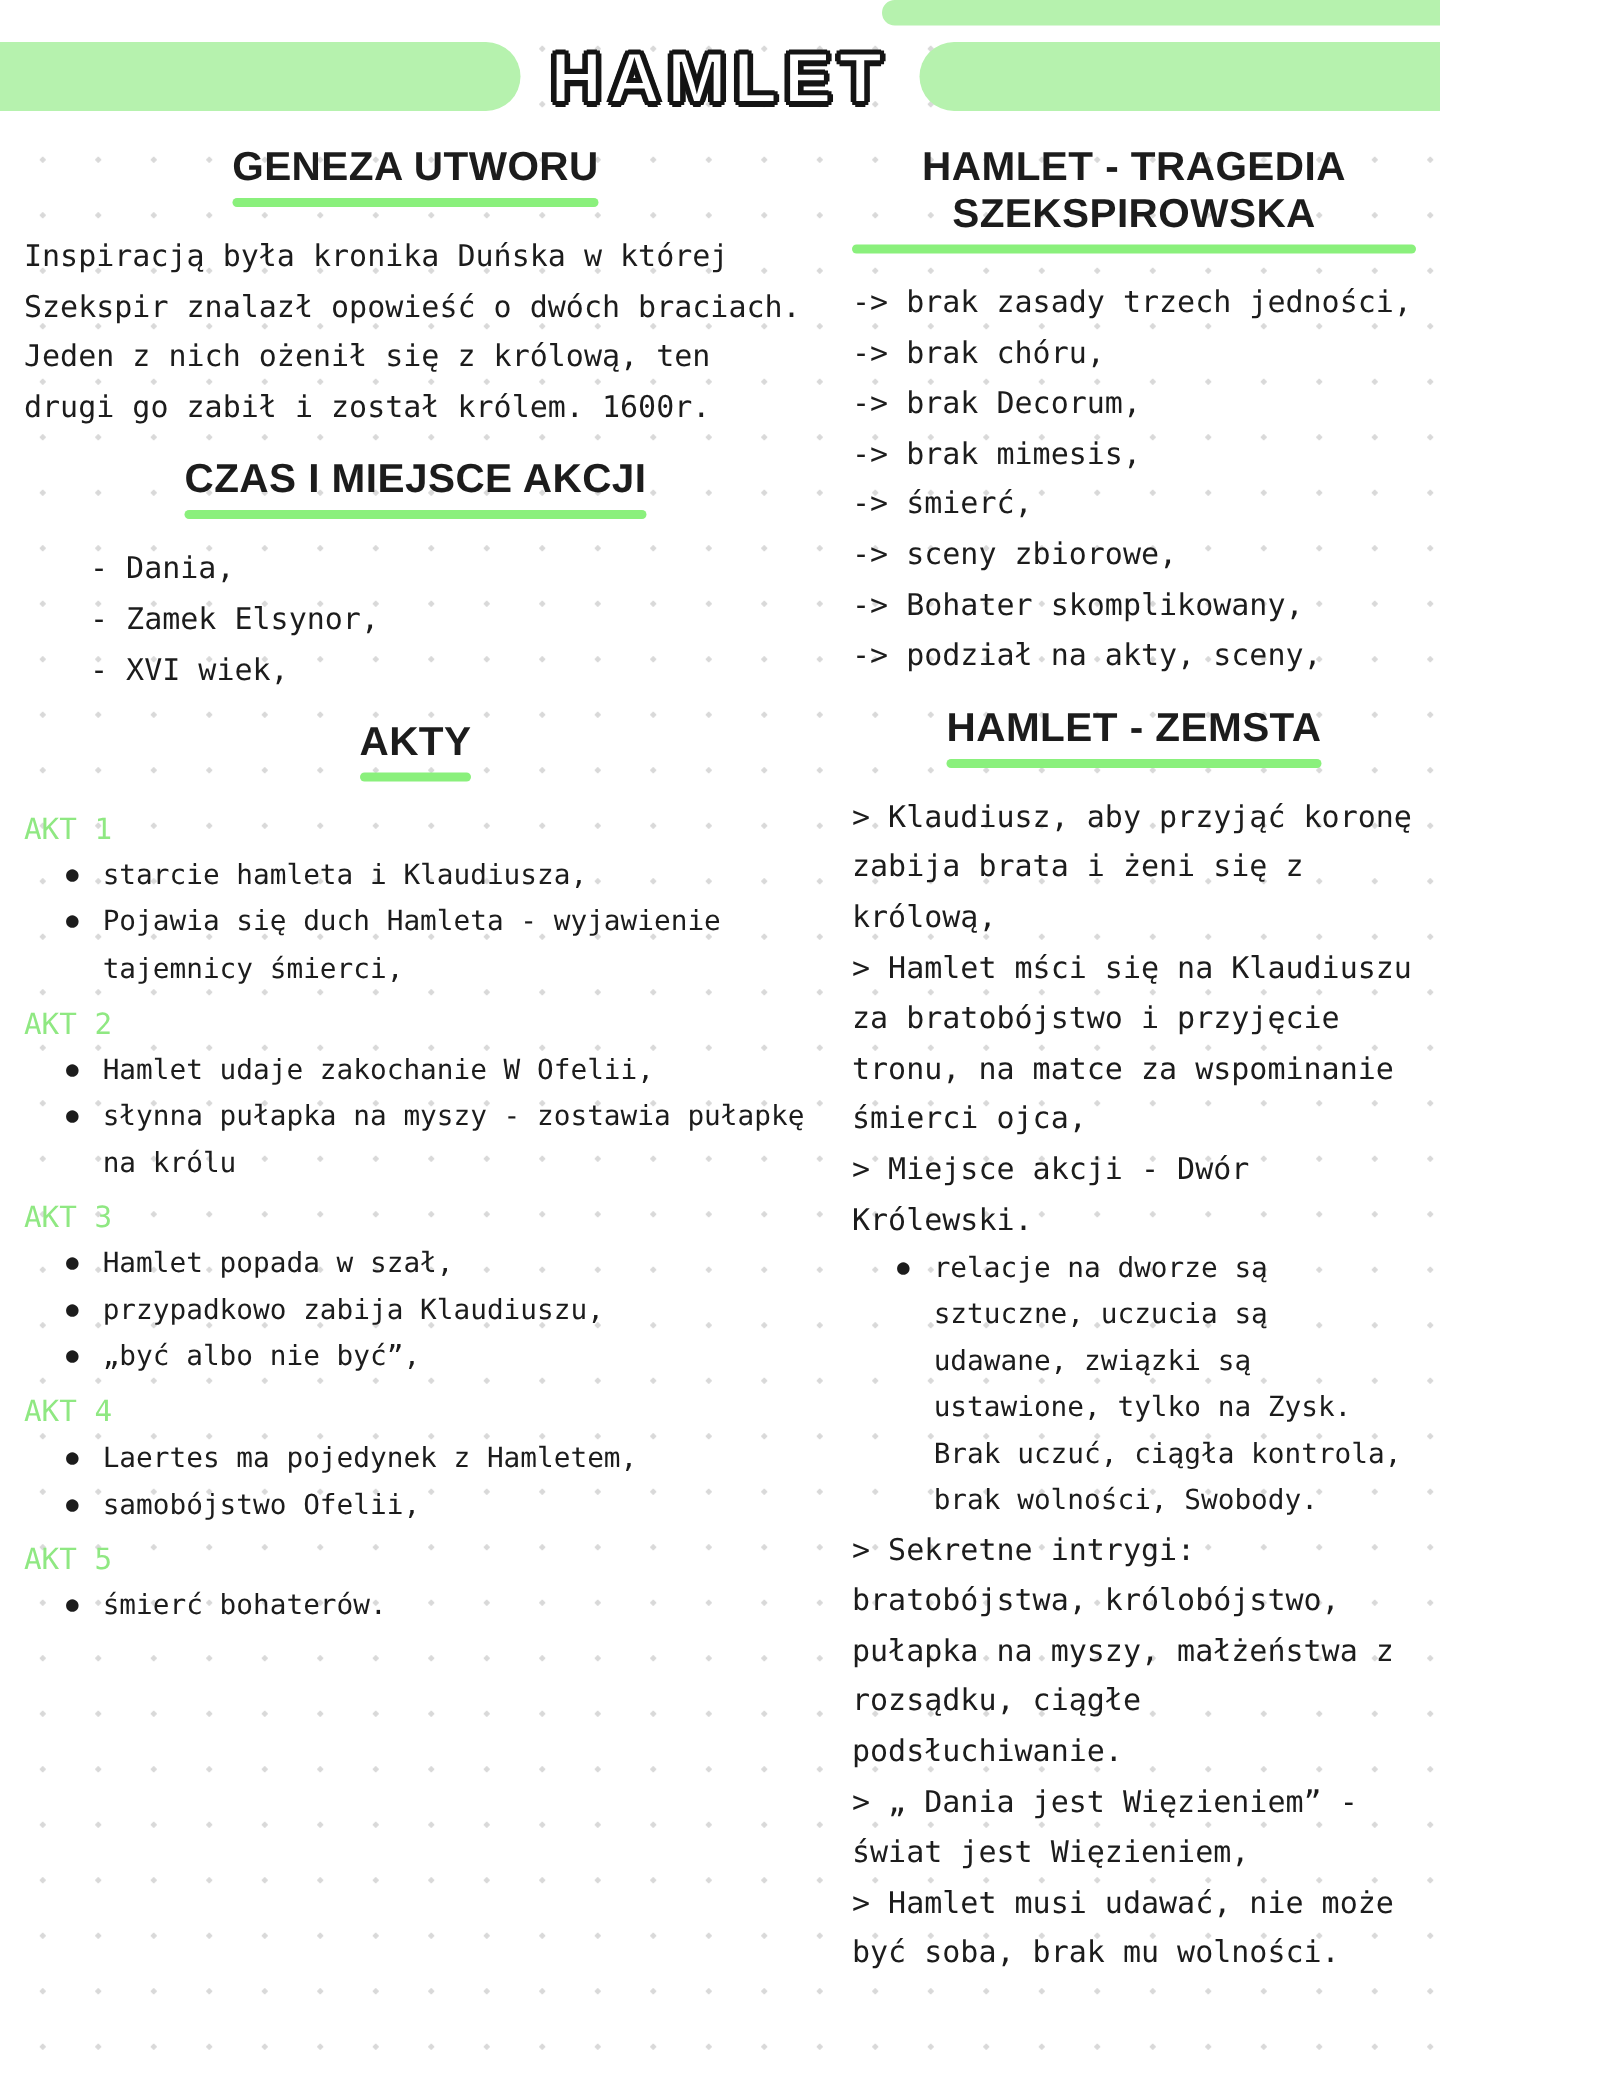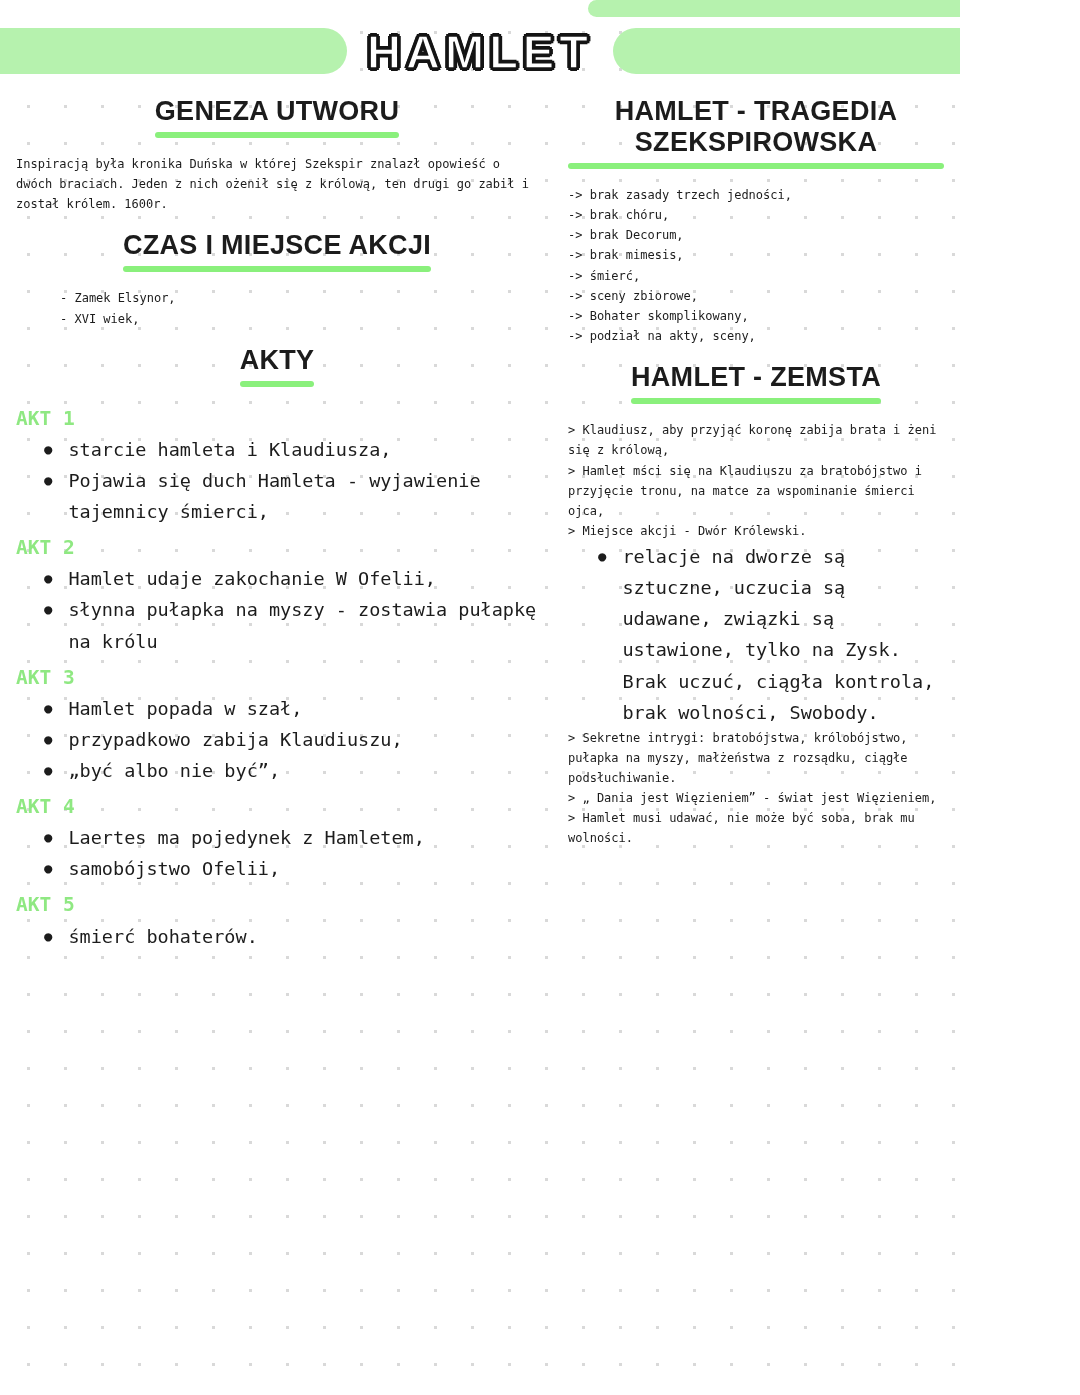--- a/index.html
+++ b/index.html
@@ -80,7 +80,7 @@
   }
   
   .para,.plain-line,.arrow-line,.zblock{
-    font-size:12px;
+    font-size:20px;
     line-height:1.68;
   }
   .para{margin:0 0 6px 0;}

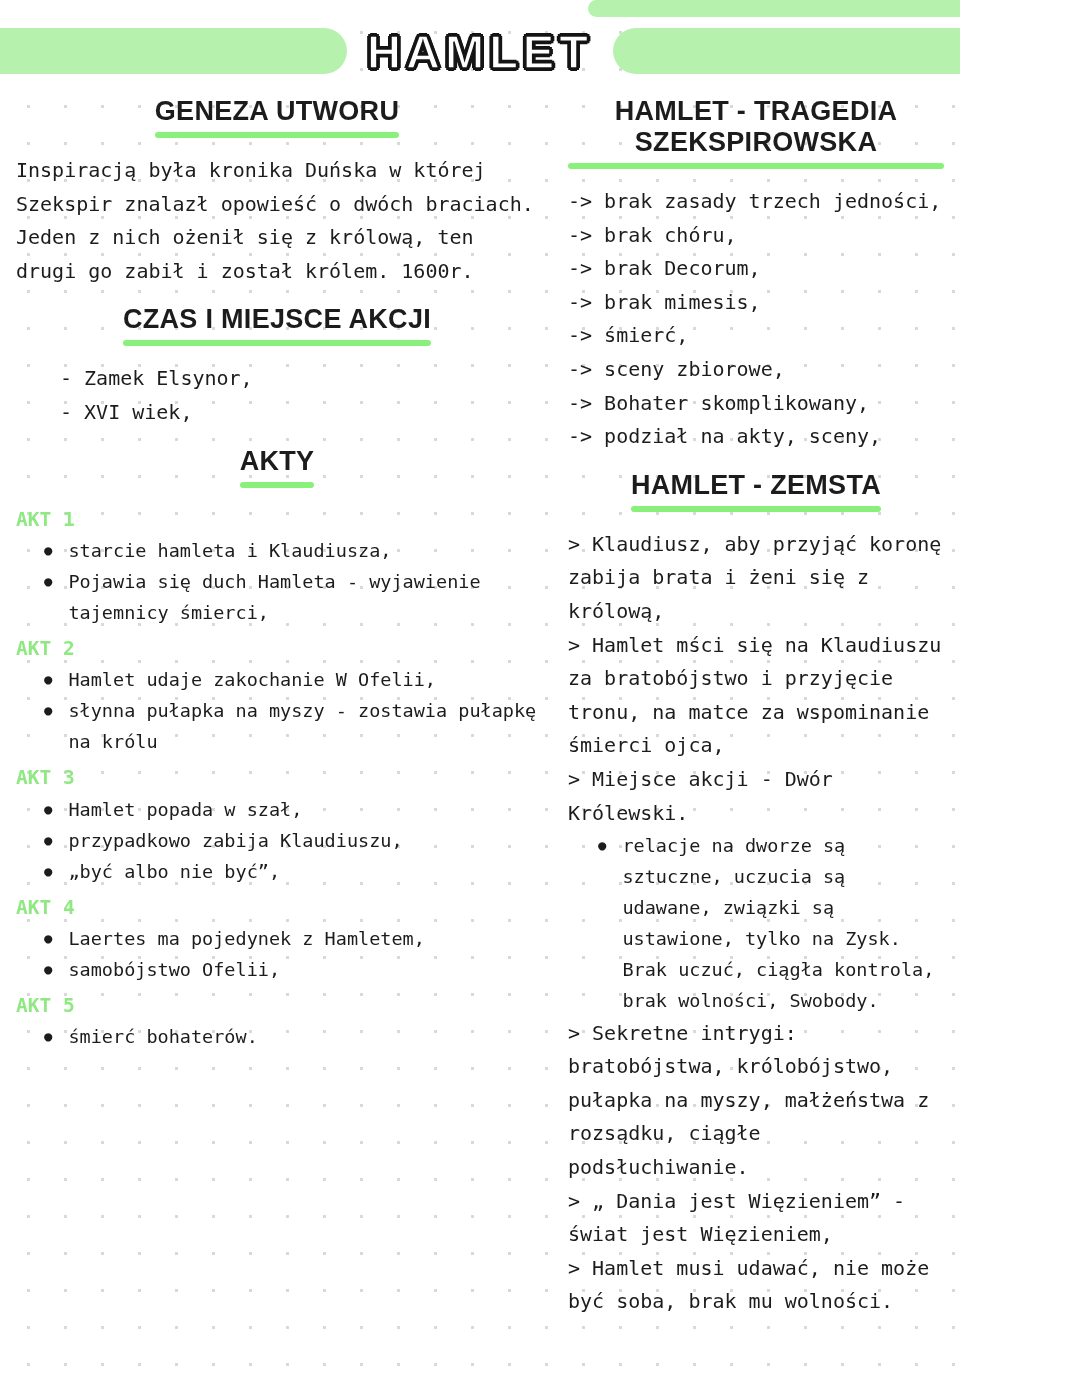--- a/index.html
+++ b/index.html
@@ -133,6 +133,7 @@
 
       <h2 class="space-top"><span class="hd">CZAS I MIEJSCE AKCJI</span></h2>
       <div class="dash-list">
+        <div class="plain-line">- Dania,</div>
         <div class="plain-line">- Zamek Elsynor,</div>
         <div class="plain-line">- XVI wiek,</div>
       </div>

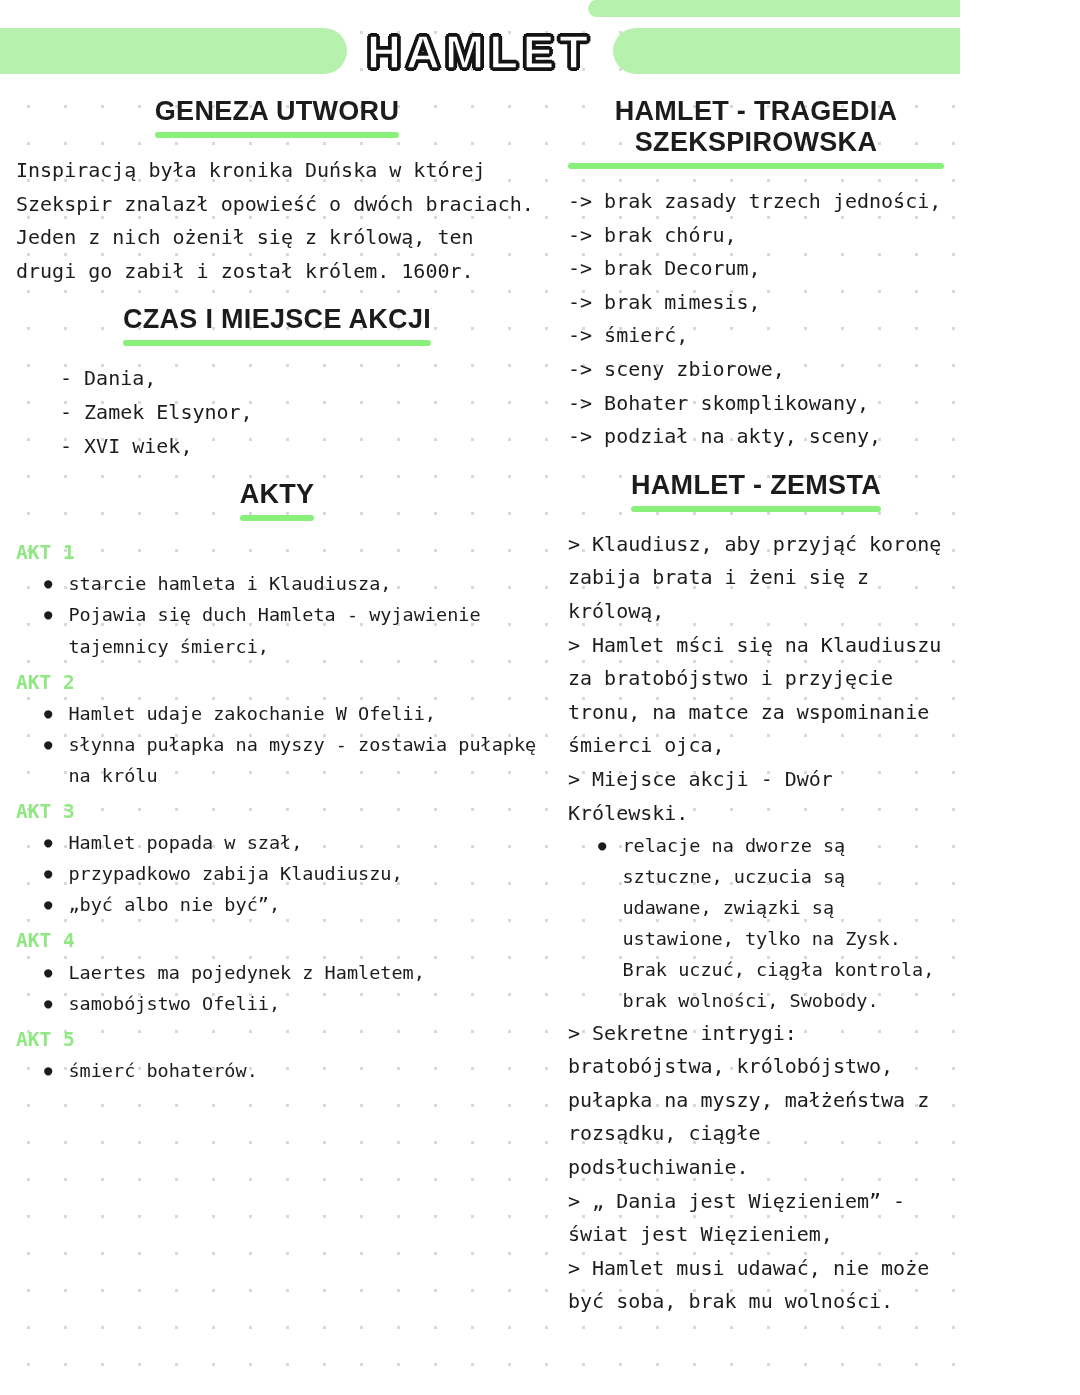--- a/index.html
+++ b/index.html
@@ -88,7 +88,7 @@
   .arrow-list{margin:0;}
   .act-label{
     color:var(--act-green);
-    font-weight:bold;
+    font-weight:normal;
     font-size:19.5px;
     line-height:1.6;
     margin-top:5px;

